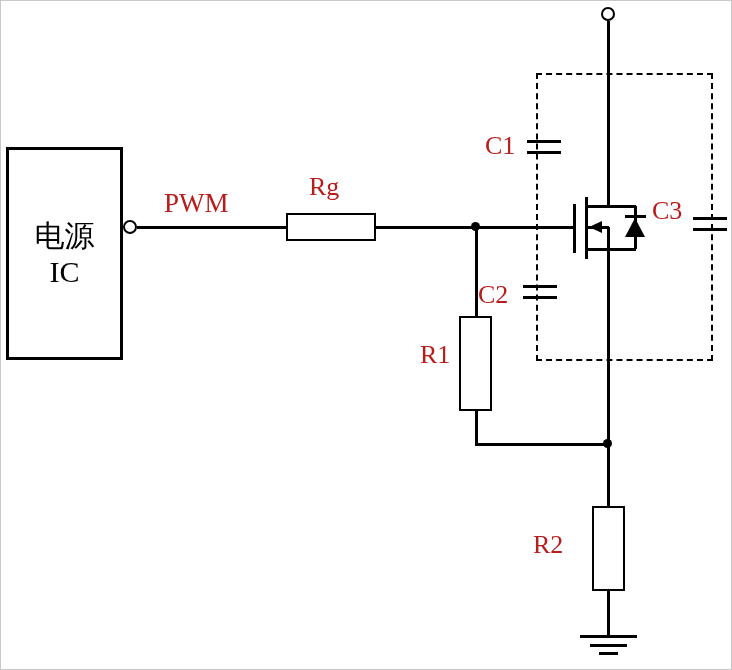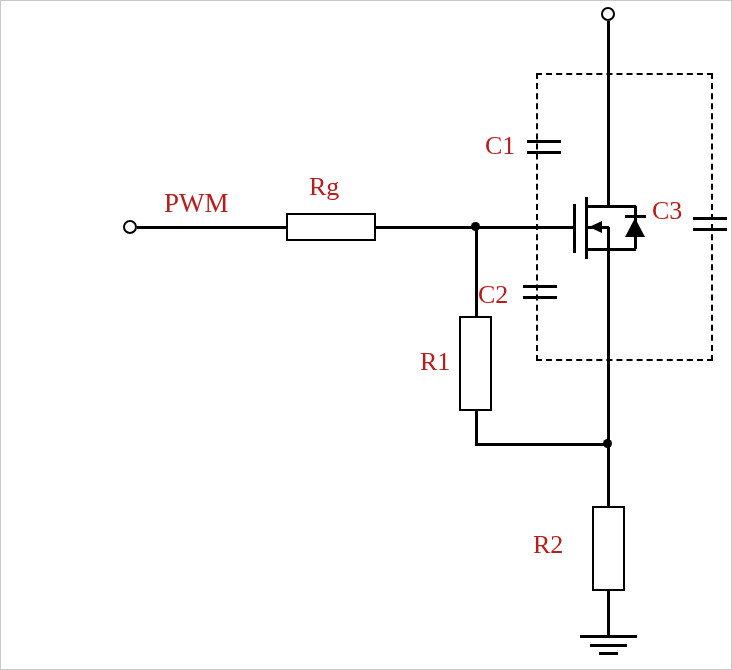--- a/index.html
+++ b/index.html
@@ -60,6 +60,10 @@
 
 <div id="canvas">
 
+  <div id="ic-box">
+    <span>电源</span>
+    <span>IC</span>
+  </div>
   <div class="terminal" style="left:122px;top:219px;"></div>
 
   <div class="wire" style="left:136px;top:225px;width:149px;height:2.5px;"></div>

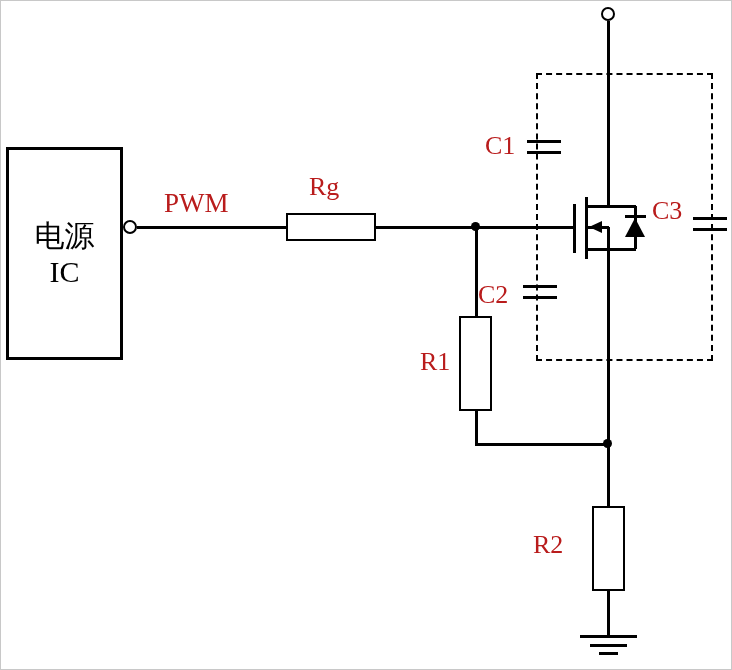--- a/index.html
+++ b/index.html
@@ -76,7 +76,7 @@
   <div class="dot" style="left:470px;top:221px;"></div>
 
   <div class="wire" style="left:474px;top:226px;width:2.5px;height:89px;"></div>
-  <div class="label" style="left:419px;top:347px;">R1</div>
+  <div class="label" style="left:419px;top:340px;">R1</div>
   <div class="rect-comp" style="left:458px;top:315px;width:33px;height:95px;"></div>
   <div class="wire" style="left:474px;top:410px;width:2.5px;height:34px;"></div>
   <div class="wire" style="left:474px;top:442px;width:134px;height:2.5px;"></div>

